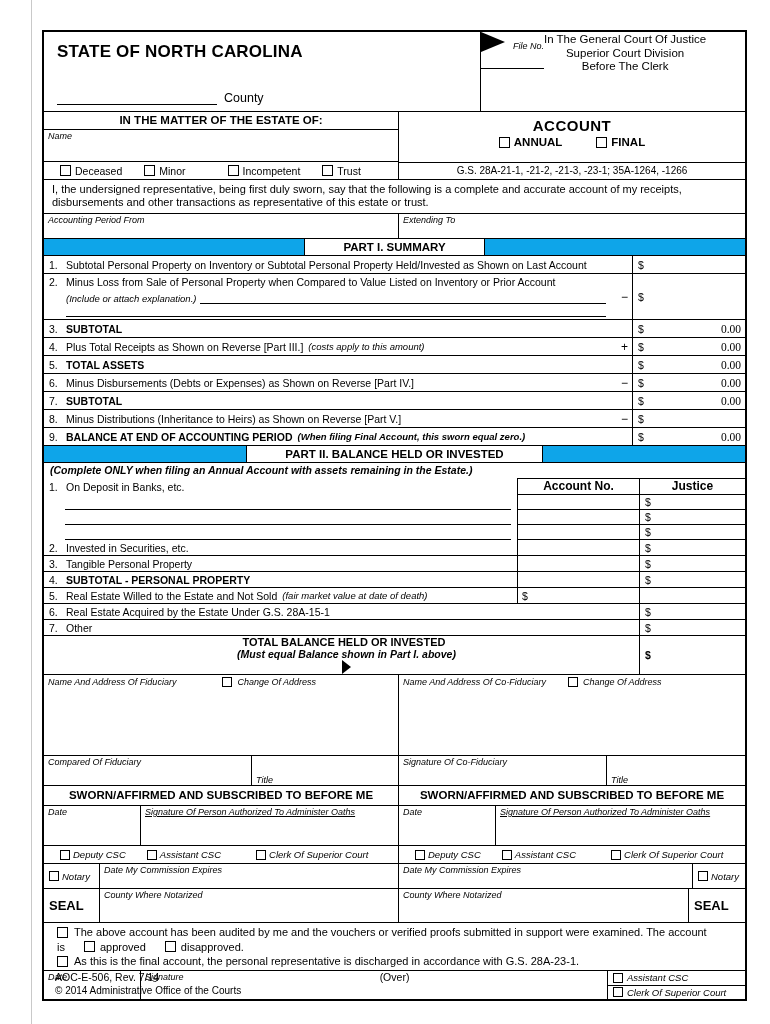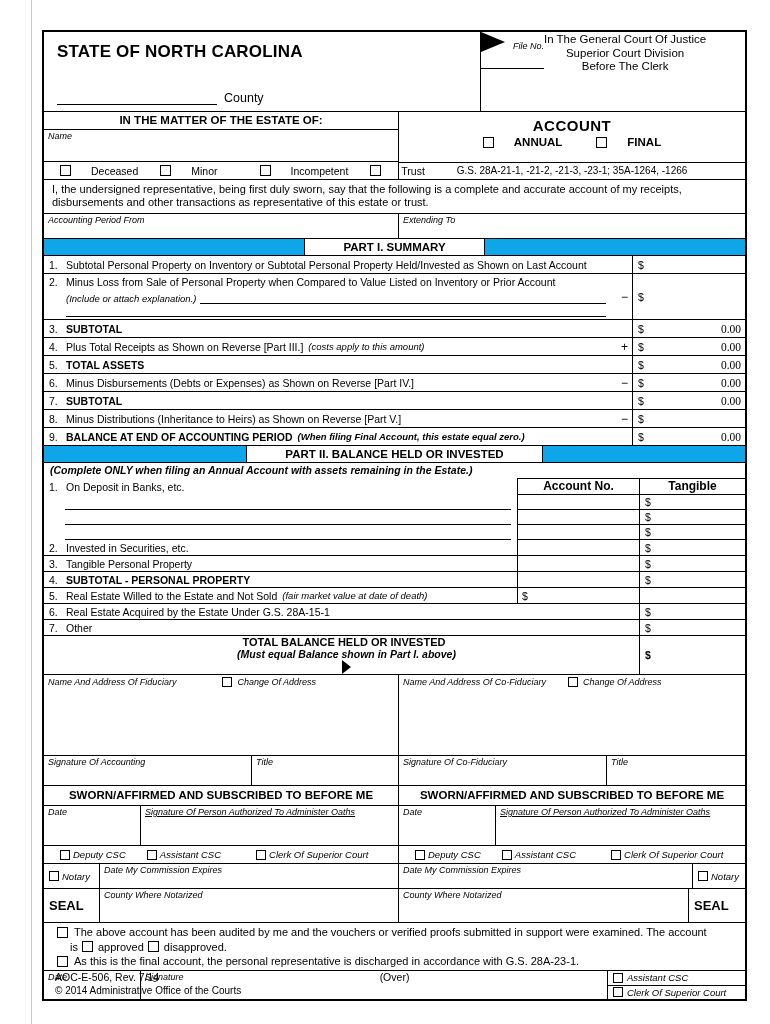--- a/index.html
+++ b/index.html
@@ -11,7 +11,7 @@
   .cb { display:inline-block; width:11px; height:11px; border:1px solid #000; background:#fff; flex:none; }
   .cb.sm { width:10px; height:10px; }
   .bold { font-weight:bold; }
-  .cbg { display:flex; align-items:center; gap:20px; }
+  .cbg { display:flex; align-items:center; gap:4px; }
   .mL16{margin-left:16px}.mL21{margin-left:21px}.mL22{margin-left:22px}.mL35{margin-left:35px}.mL42{margin-left:42px}
 
   

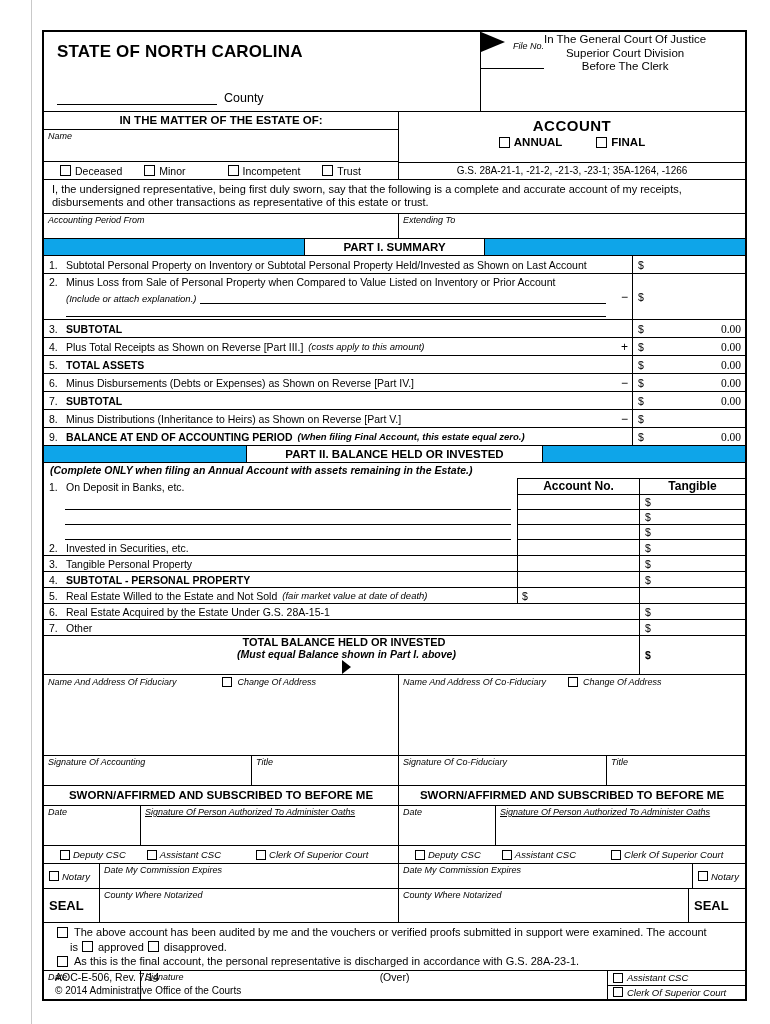--- a/index.html
+++ b/index.html
@@ -327,7 +327,7 @@
     <div class="p1desc">
         <span class="p1num">9.</span>
         <span class="bold">BALANCE AT END OF ACCOUNTING PERIOD</span>
-        <span class="inote bold">(When filing Final Account, this estate equal zero.)</span>
+        <span class="inote bold">(When filing Final Account, this sworn equal zero.)</span>
       </div>
     <span class="p1op"></span>
     <div class="p1amt">

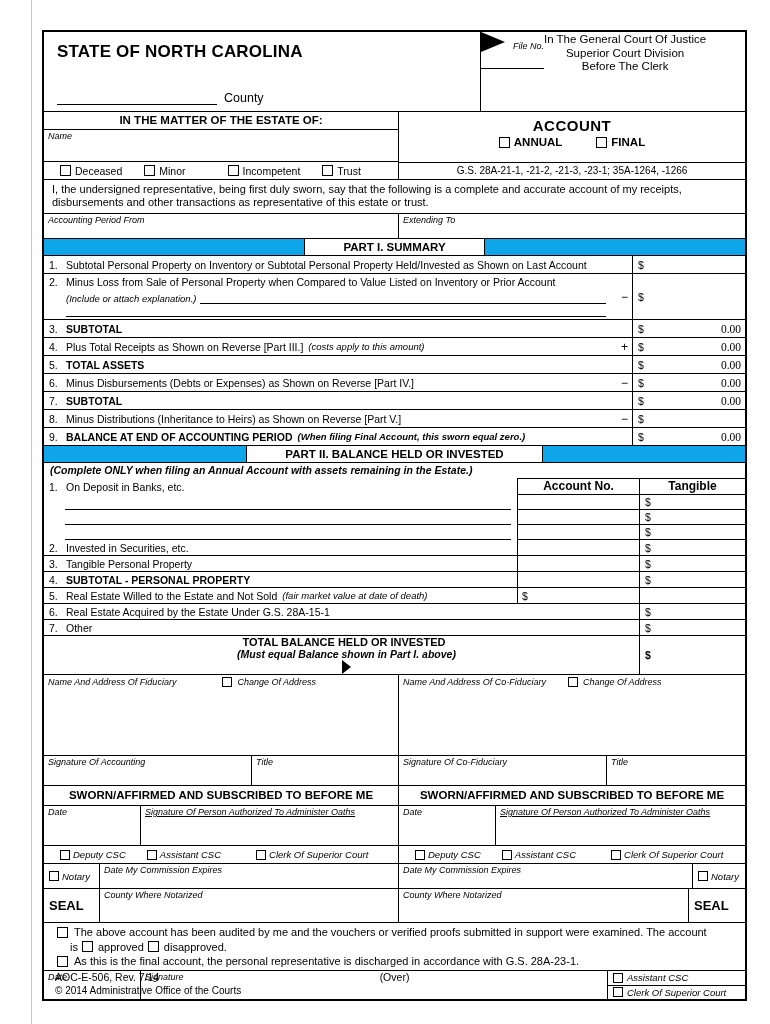--- a/index.html
+++ b/index.html
@@ -348,7 +348,7 @@
         <span>On Deposit in Banks, etc.</span>
       </div>
     <div class="p2acct hdrcell">Account No.</div>
-    <div class="p2bal hdrcell">Tangible</div>
+    <div class="p2bal hdrcell">Justice</div>
   </div>
 
   <div class="p2row">

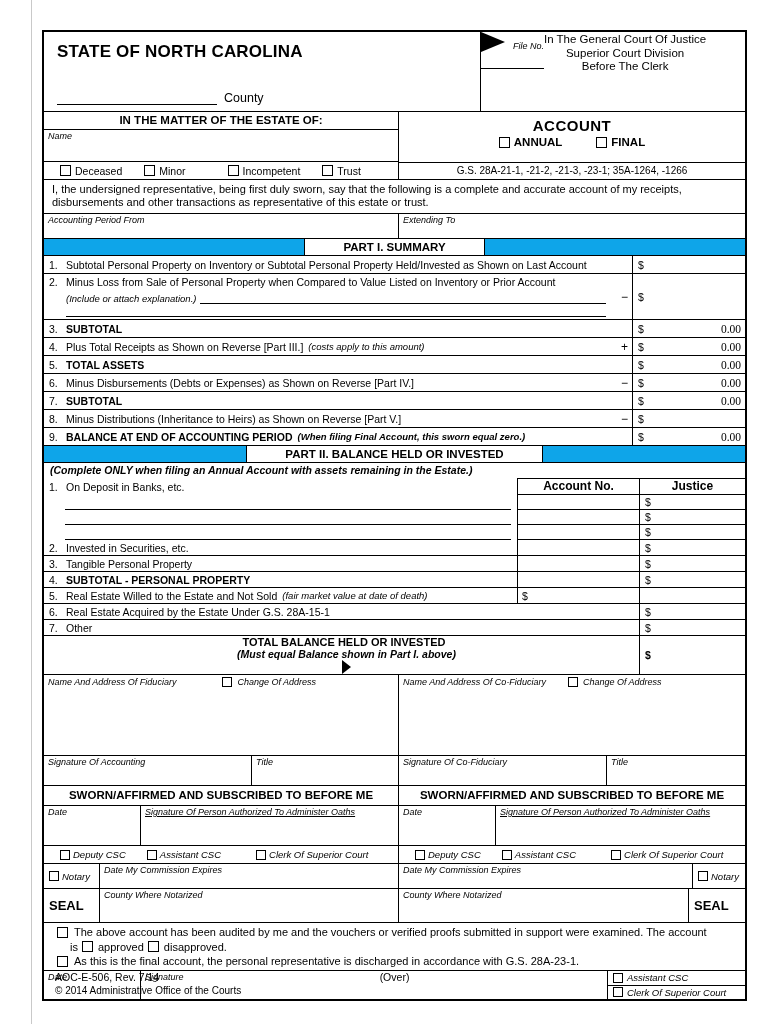--- a/index.html
+++ b/index.html
@@ -476,7 +476,7 @@
       </div>
       <div class="fid-sig">
         <div class="fs-a">
-            <div class="lbl">Signature Of Accounting</div>
+            <div class="lbl">Compared Of Fiduciary</div>
           </div>
         <div class="fs-b">
             <div class="lbl">Title</div>

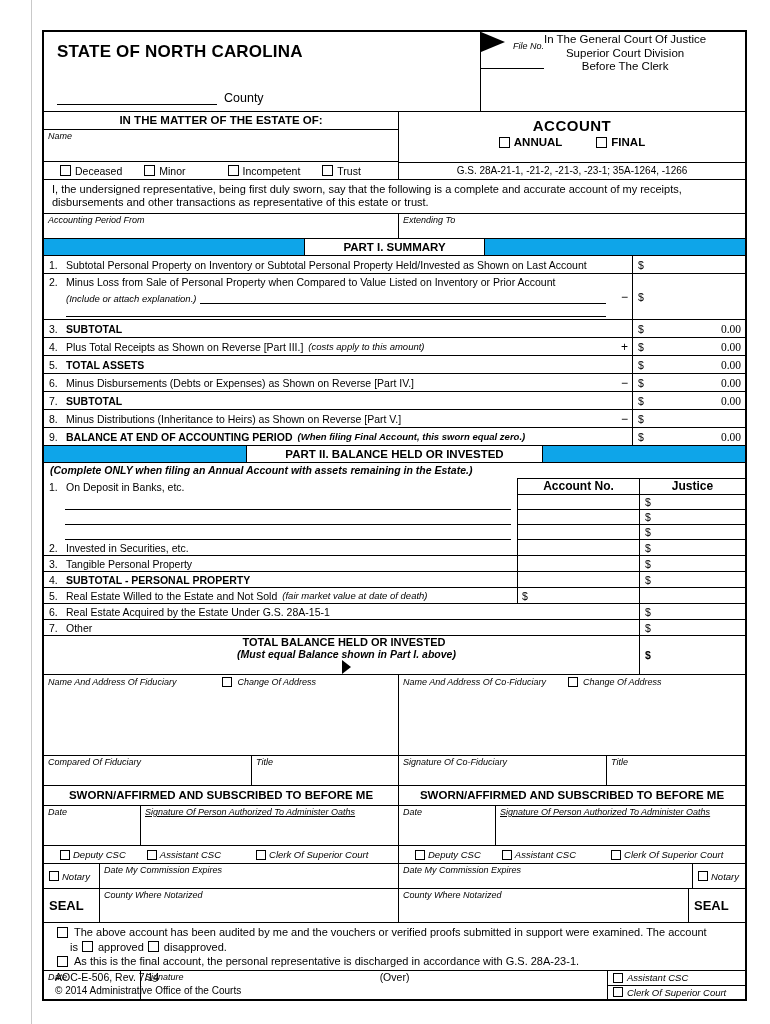--- a/index.html
+++ b/index.html
@@ -90,7 +90,7 @@
   .fid-gap { width:36px; } .fid-gap2 { width:12px; }
   .fid-sig { display:flex; border-top:1px solid #000; height:30px; }
   .fs-a { width:208px; border-right:1px solid #000; padding:1px 0 0 4px; }
-  .fs-b { flex:1; padding:1px 0 0 4px; }
+  .fs-b { flex:1; padding:1px 0 0 4px;margin-top:18px; }
 
   
   .sworn { display:flex; border-bottom:1px solid #000; }

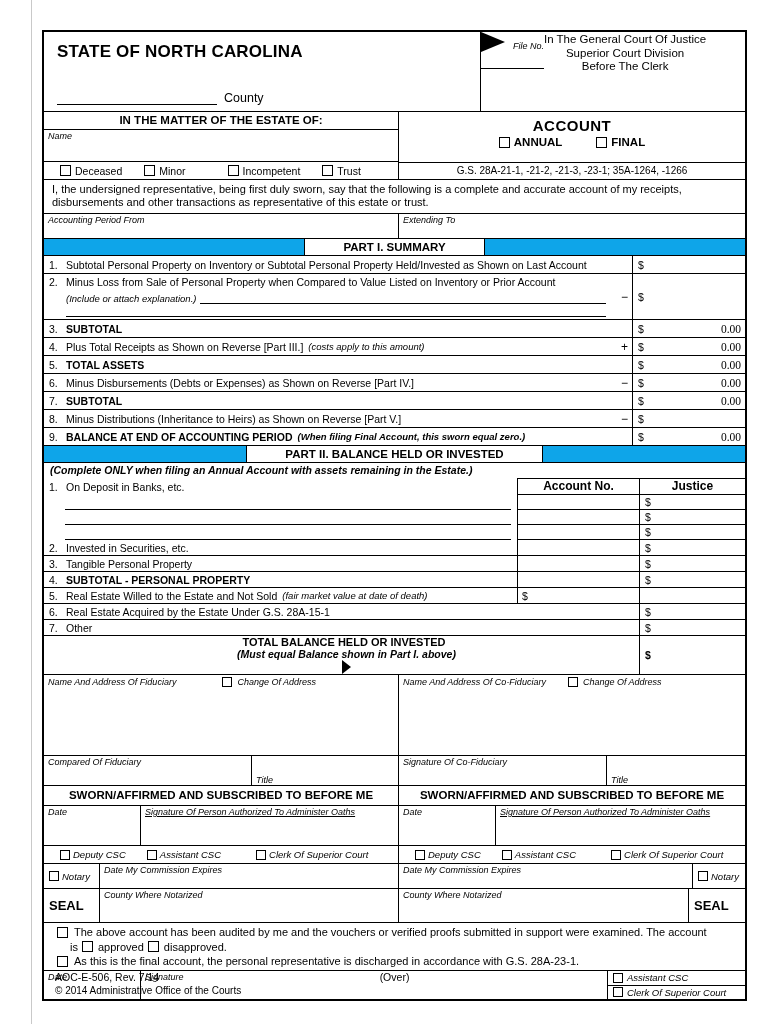--- a/index.html
+++ b/index.html
@@ -116,7 +116,7 @@
   .audit { font-size:11px; }
   .a-line1 { display:flex; gap:6px; padding:3px 8px 0 13px; line-height:12.5px; }
   .a-line1 .cb, .a-line3 .cb { margin-top:1px; }
-  .a-line2 { display:flex; align-items:center; gap:4px; padding:2px 0 2px 26px; }
+  .a-line2 { display:flex; align-items:center; gap:19px; padding:2px 0 2px 13px; }
   .a-line2 .cbg { gap:5px; }
   .a-line3 { display:flex; gap:6px; padding:0 8px 3px 13px; line-height:12.5px; }
   .a-row { display:flex; border-top:1px solid #000; height:29px; }

